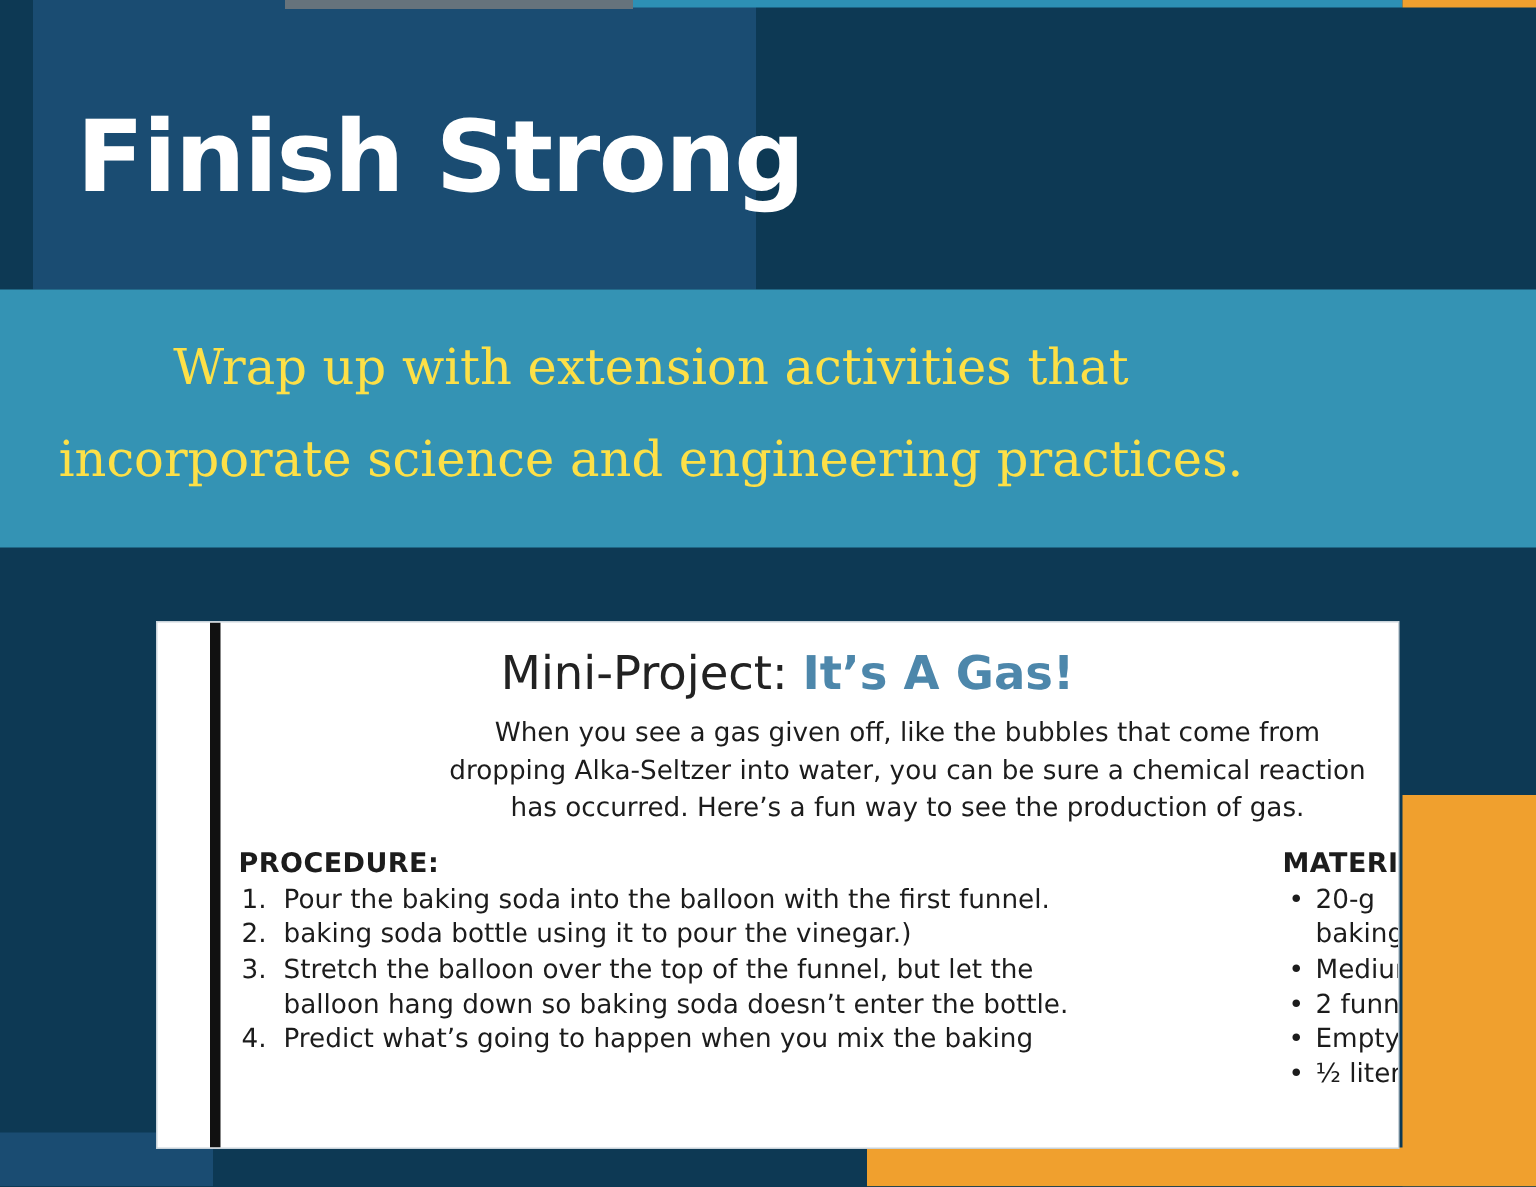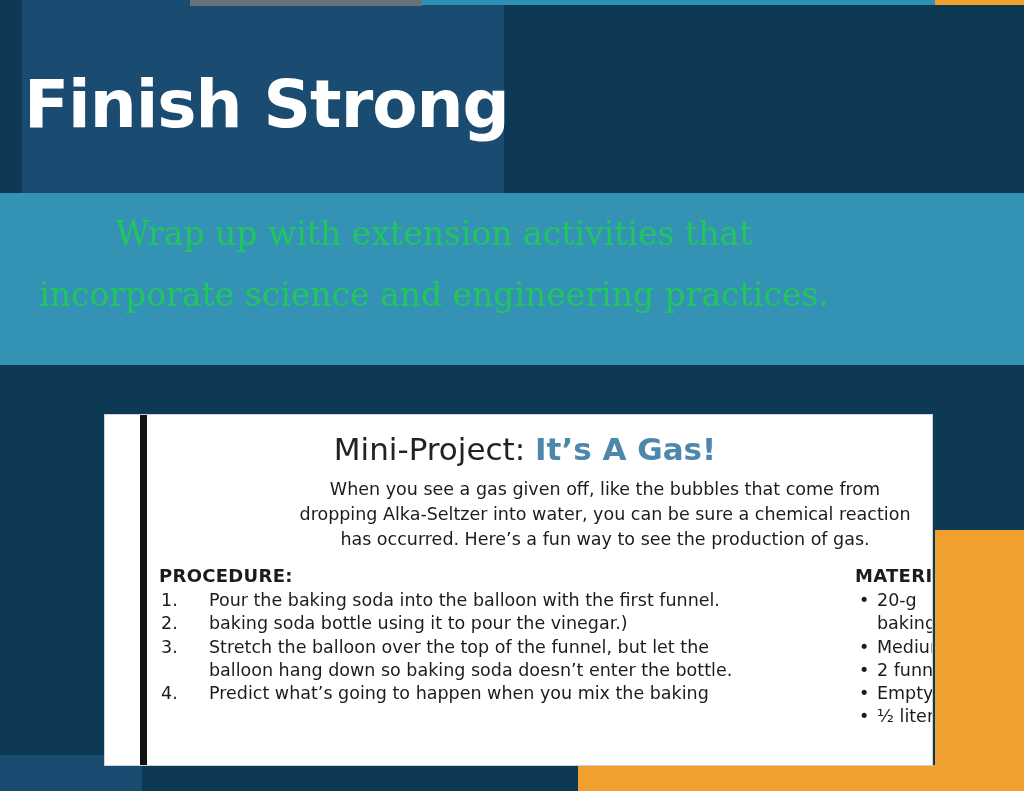--- a/index.html
+++ b/index.html
@@ -92,7 +92,7 @@
     font-size: 66px;
     line-height: 1;
     letter-spacing: -1px;
-    padding-left: 2px;
+    padding-left: 29px;
     white-space: nowrap;
   }
 

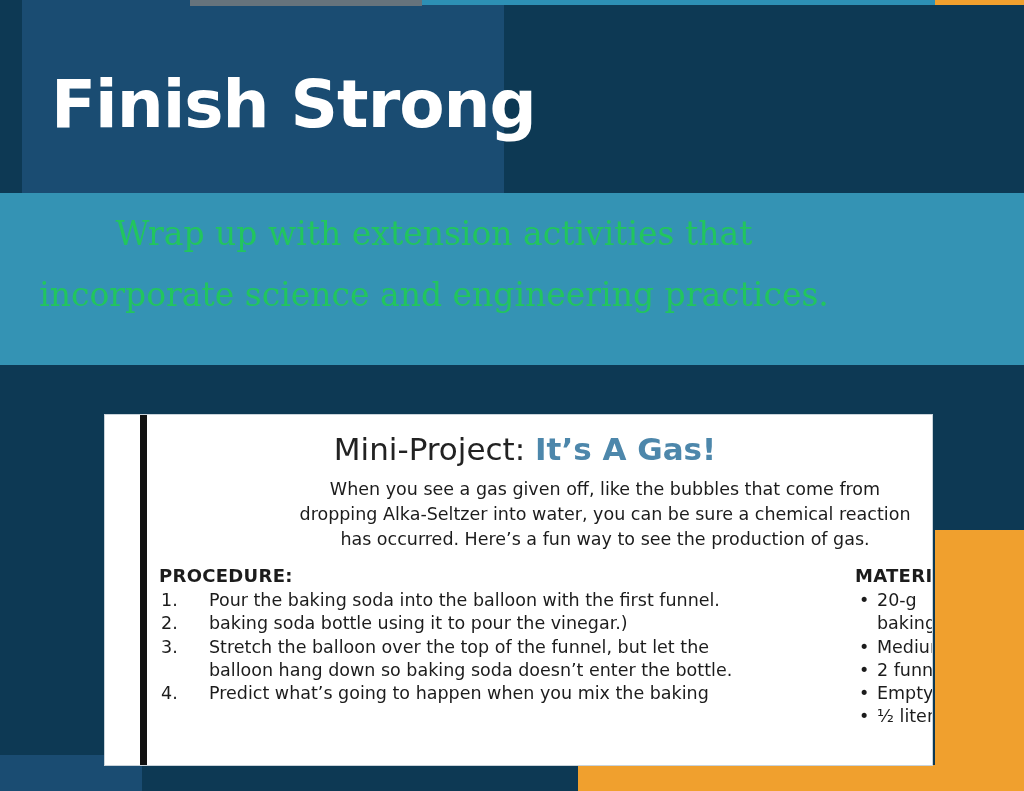--- a/index.html
+++ b/index.html
@@ -99,10 +99,10 @@
   
   .subtitle {
     position: absolute;
-    left: 0; top: 203px;
+    left: 0; top: 214px;
     width: 868px;
     text-align: center;
-    color: #22c55e;
+    color: #fde047;
     font-family: "DejaVu Serif", serif;
     font-size: 33px;
     line-height: 1.85;

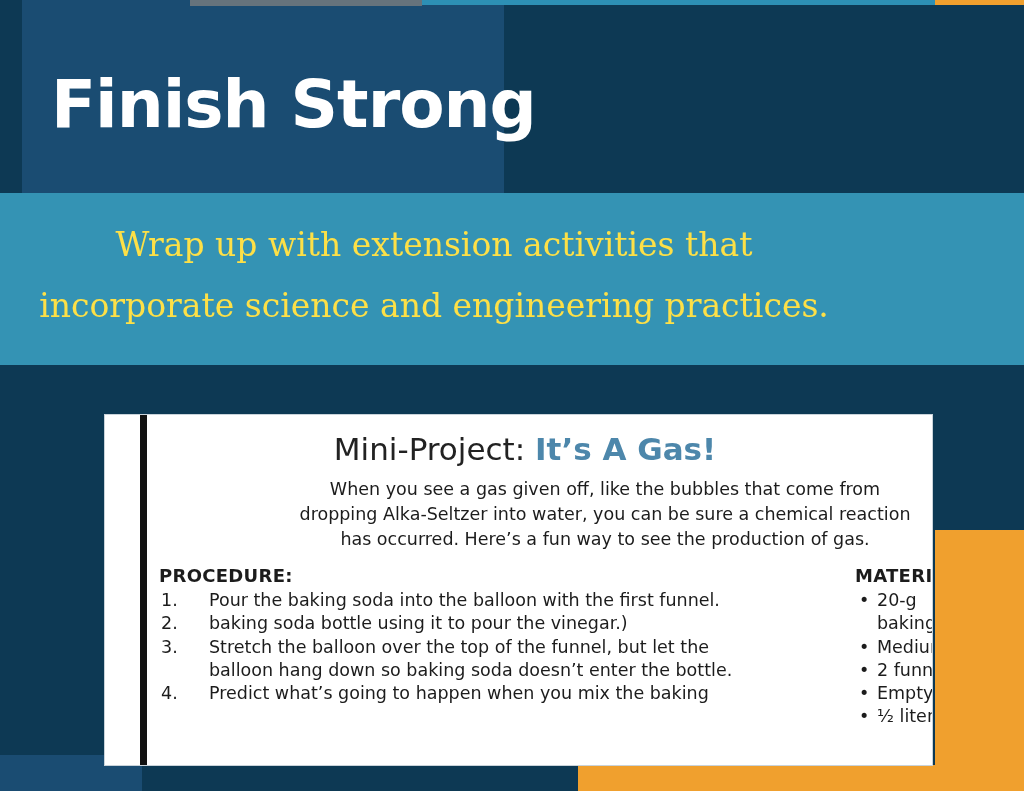--- a/index.html
+++ b/index.html
@@ -188,7 +188,7 @@
     position: absolute;
     left: 2px;
   }
-  .doc-ol li .cont { display: block; margin-left: 20px; }
+  .doc-ol li .cont { display: block; }
   .doc-ul {
     margin: 0;
     padding: 0;

